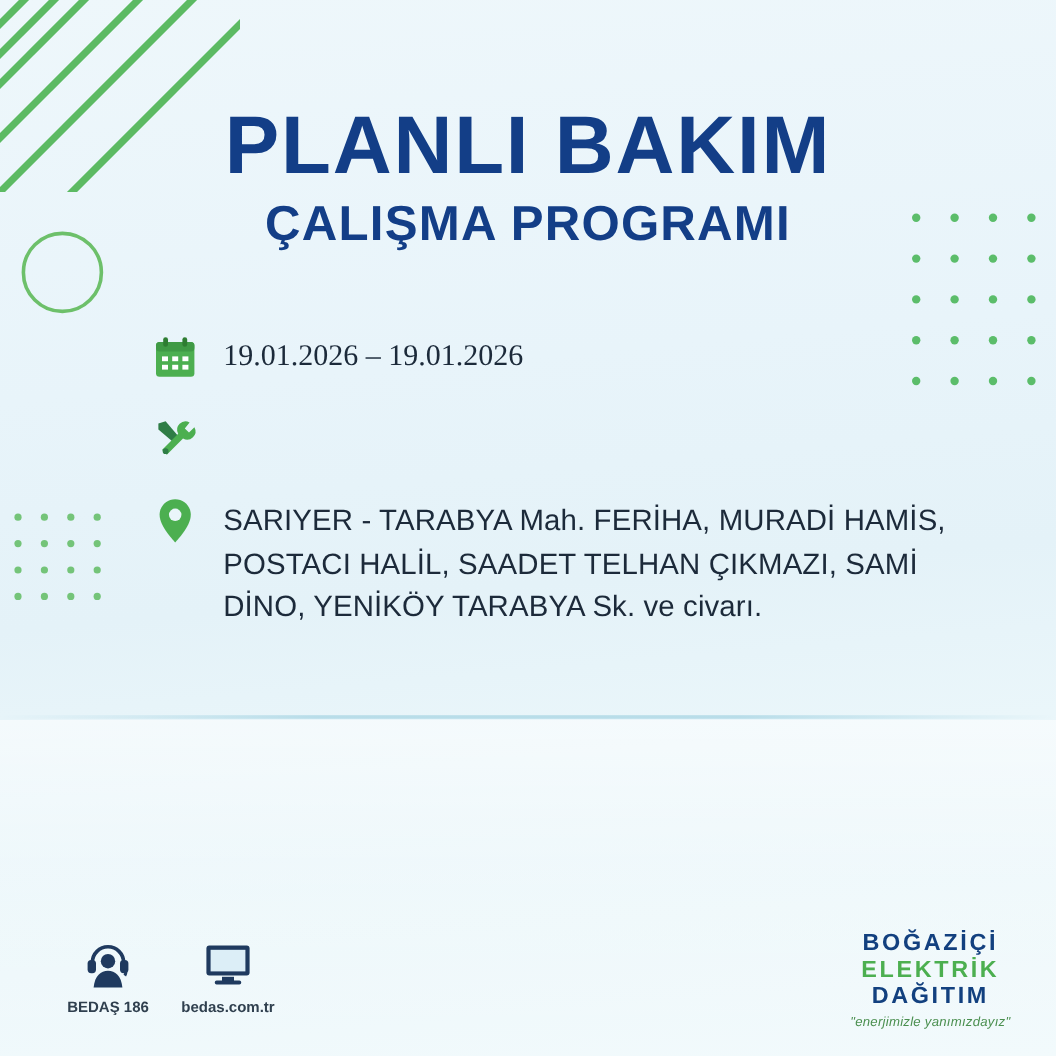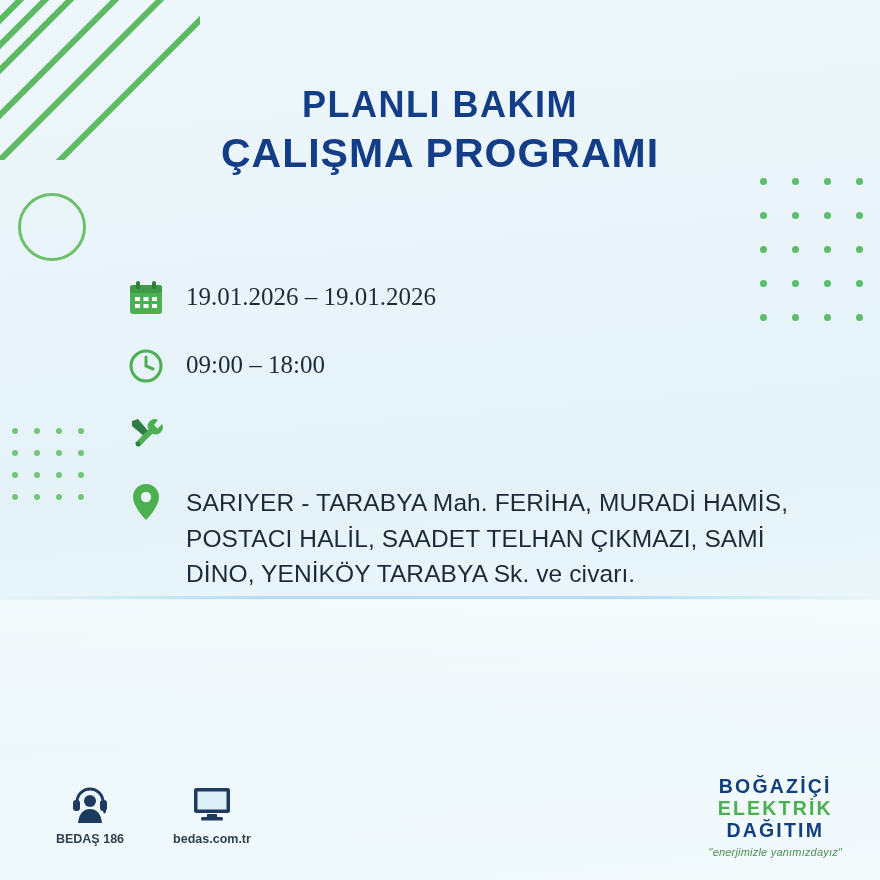--- a/index.html
+++ b/index.html
@@ -73,7 +73,7 @@
   }
   .title-main {
     color: #133e87;
-    font-size: 36px;
+    font-size: 68px;
     font-weight: bold;
     letter-spacing: 1.5px;
     line-height: 1.05;

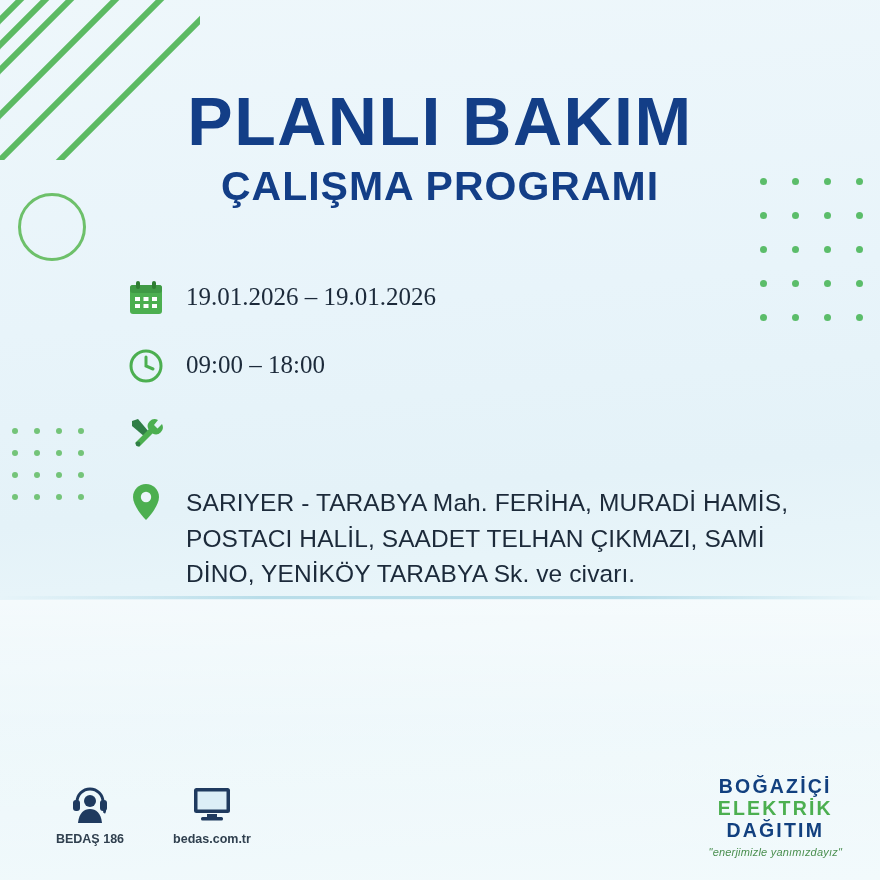--- a/index.html
+++ b/index.html
@@ -268,15 +268,6 @@
       <div class="info-text">19.01.2026 – 19.01.2026</div>
     </div>
 
-    <div class="info-row">
-      <div class="info-icon">
-        <svg width="38" height="38" viewBox="0 0 38 38">
-          <circle cx="19" cy="19" r="15" fill="none" stroke="#4caf50" stroke-width="3"></circle>
-          <path d="M19 10 L19 19 L26 22" fill="none" stroke="#4caf50" stroke-width="3" stroke-linecap="round"></path>
-        </svg>
-      </div>
-      <div class="info-text">09:00 – 18:00</div>
-    </div>
 
     <div class="info-row">
       <div class="info-icon">

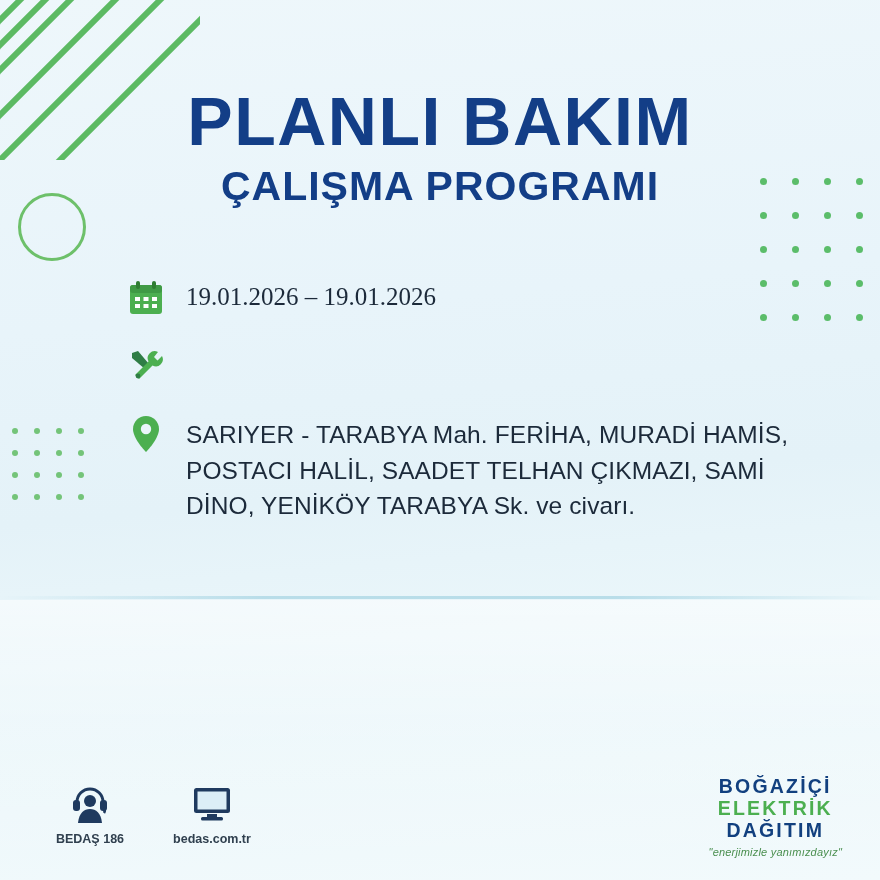--- a/index.html
+++ b/index.html
@@ -131,7 +131,6 @@
     top: 780px;
     display: flex;
     align-items: center;
-    gap: 22px;
   }
   .foot-item {
     width: 100px;

